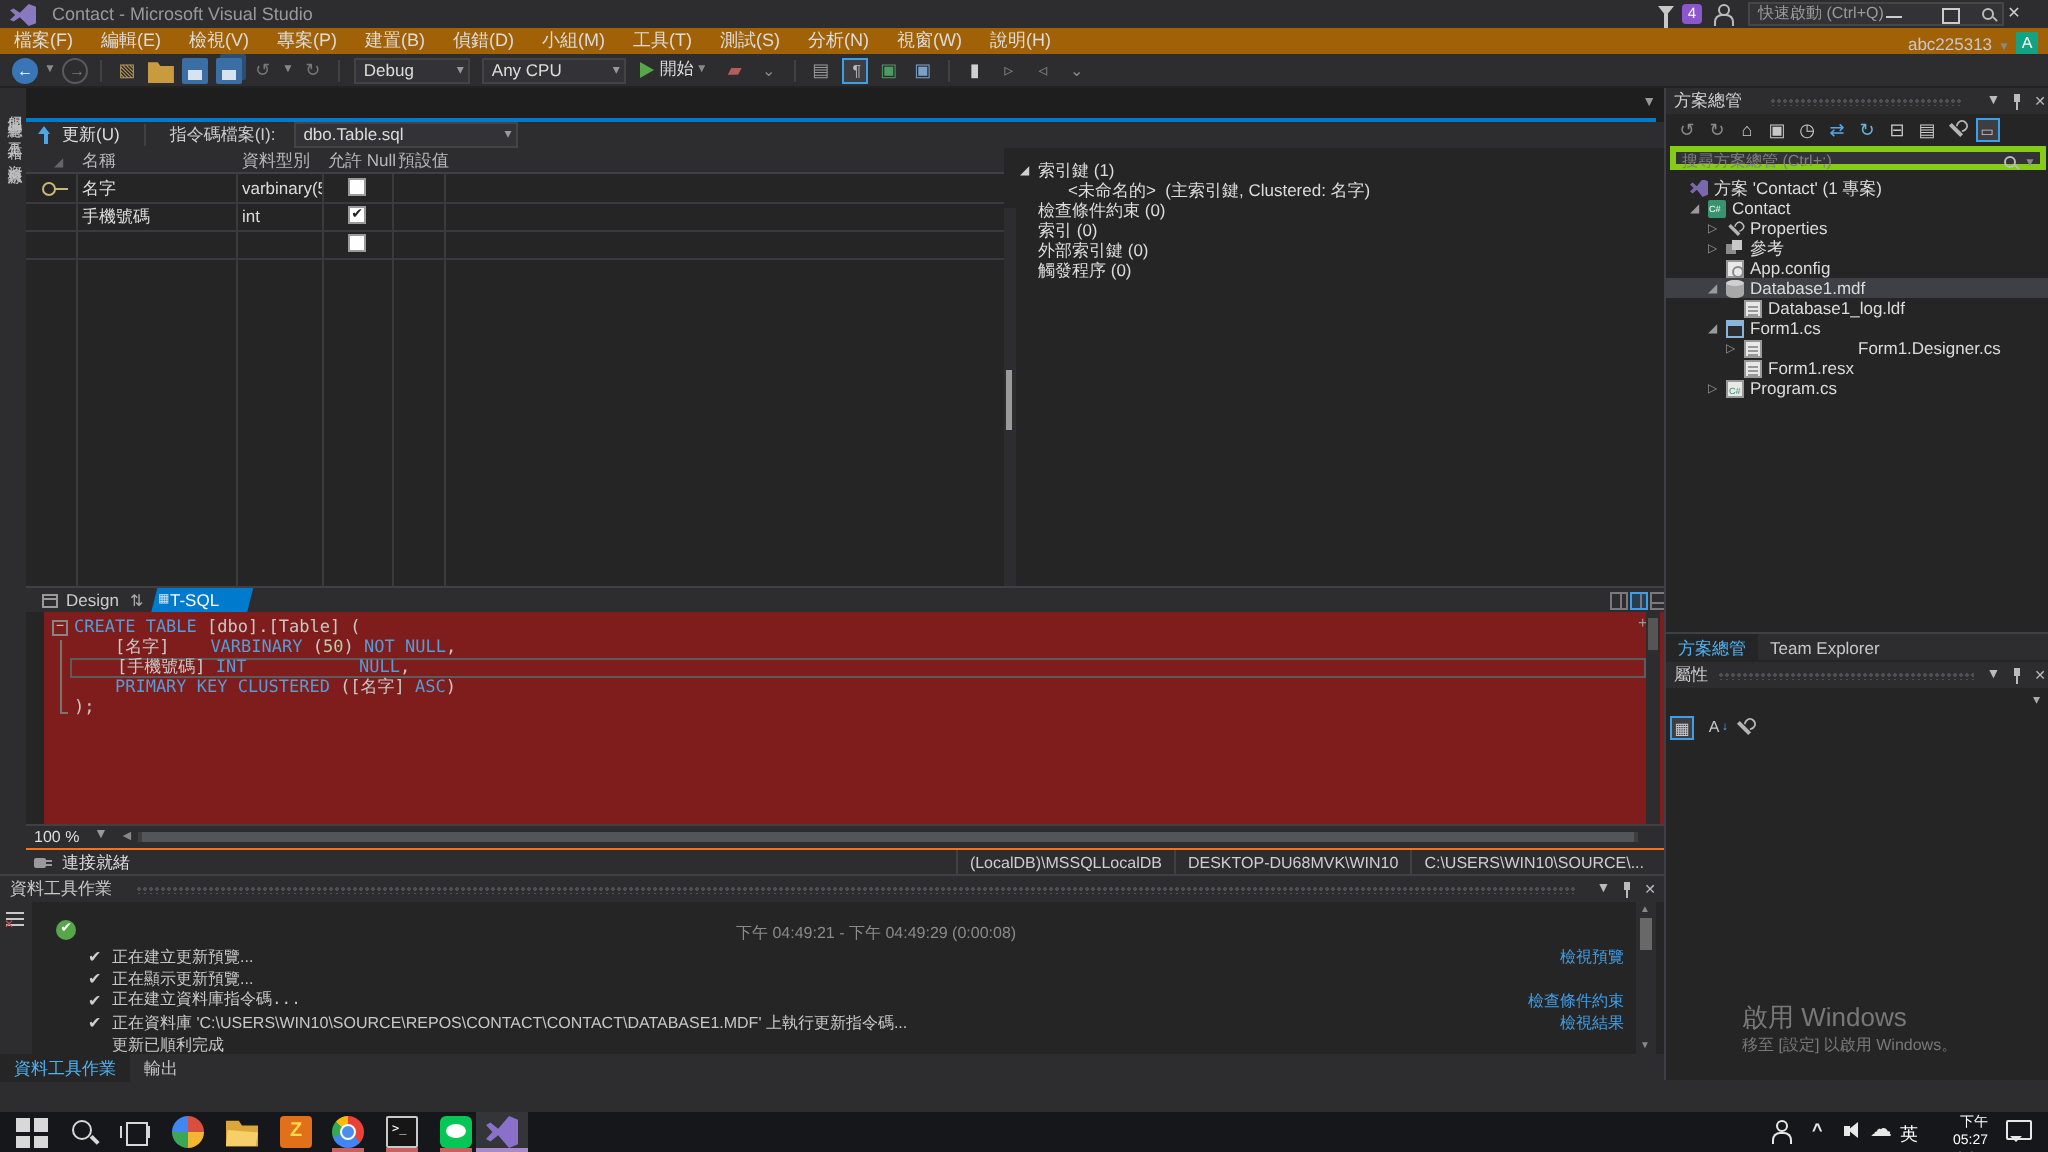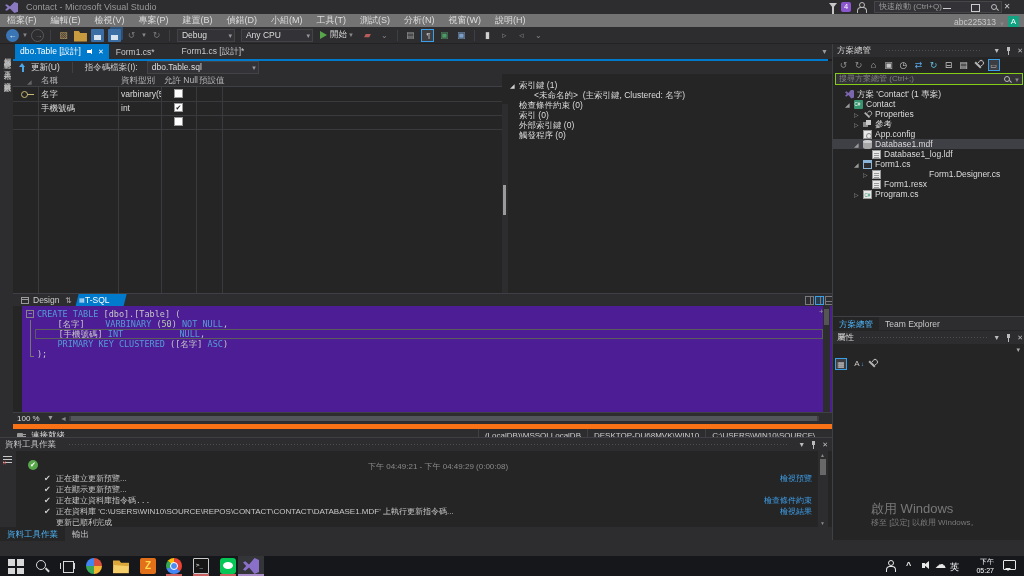--- a/index.html
+++ b/index.html
@@ -27,7 +27,7 @@
   #btn-max{left:962px}#btn-max::after{content:"";position:absolute;left:9px;top:4px;width:7px;height:6px;border:1px solid #ccc}
   #btn-close{left:992px;width:30px}
   
-  #menubar{position:absolute;left:0;top:14px;width:1024px;height:13px;background:#737373;display:flex;align-items:center}
+  #menubar{position:absolute;left:0;top:14px;width:1024px;height:13px;background:#a16207;display:flex;align-items:center}
   .menu-item{padding:0 7px;color:#dcdcdc;font-size:9px;line-height:13px;white-space:nowrap}
   #userarea{position:absolute;right:0;top:14px;height:13px;display:flex;align-items:flex-end}
   #username{color:#c8c8c8;font-size:8.5px}

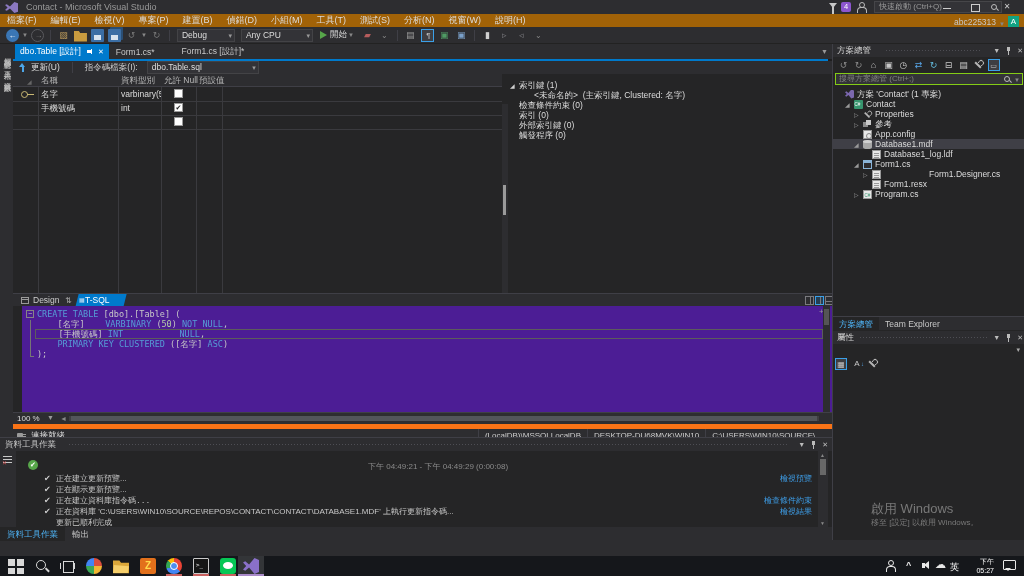--- a/index.html
+++ b/index.html
@@ -355,19 +355,6 @@
     </div>
 
   <div id="docarea">
-    <div id="tabrow">
-        <div class="dtab active">
-          <div>dbo.Table [設計]</div>
-          <div class="pin"></div>
-          <div class="tclose">✕</div>
-        </div>
-        <div class="dtab">
-          <div>Form1.cs*</div>
-        </div>
-        <div class="dtab">
-          <div>Form1.cs [設計]*</div>
-        </div>
-      </div>
     <div id="tab-overflow">▼</div>
     <div id="blueline"></div>
 

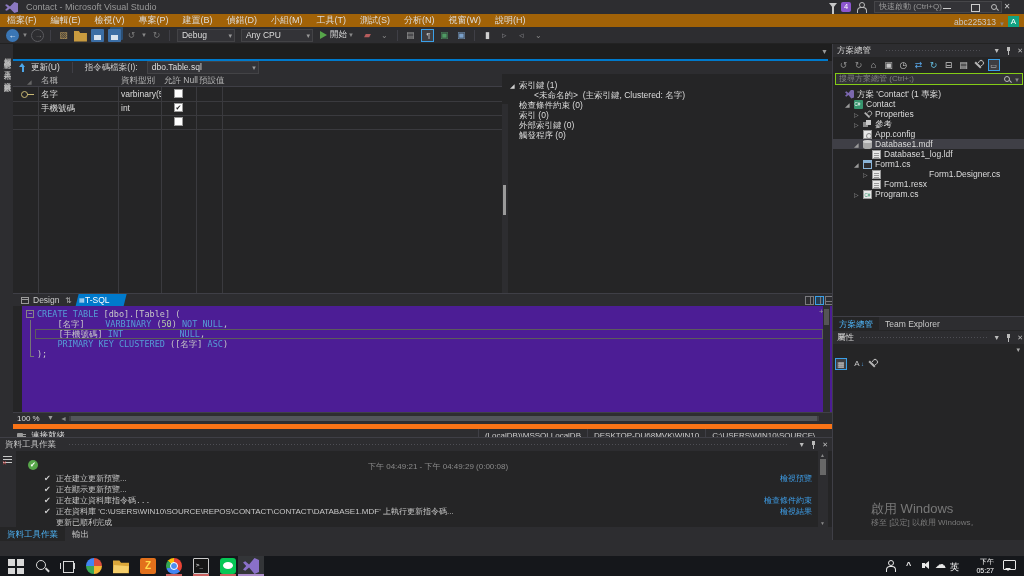--- a/index.html
+++ b/index.html
@@ -173,7 +173,7 @@
   .wr{width:10px;height:10px;position:relative;display:inline-block}
   .wr::before{content:"";position:absolute;left:0;top:4px;width:8px;height:2px;background:#b5b5b5;transform:rotate(45deg)}
   .wr::after{content:"";position:absolute;right:0;top:0;width:4px;height:4px;border:1.5px solid #b5b5b5;border-radius:50%;border-bottom-color:transparent;transform:rotate(45deg)}
-  #sesearch{position:absolute;left:2px;top:29px;width:188px;height:12px;background:#333337;border:1px solid #84cc16;color:#808080;font-size:8px;line-height:10px;padding-left:3px}
+  #sesearch{position:absolute;left:2px;top:29px;width:188px;height:12px;background:#333337;border:3px solid #84cc16;color:#808080;font-size:8px;line-height:10px;padding-left:3px}
   #sesearch .mag{position:absolute;right:10px;top:0.5px}
   #sesearch .sc{position:absolute;right:2px;top:1px;color:#888;font-size:6px}
   #setree{position:absolute;left:0;top:41px;width:192px;height:120px}

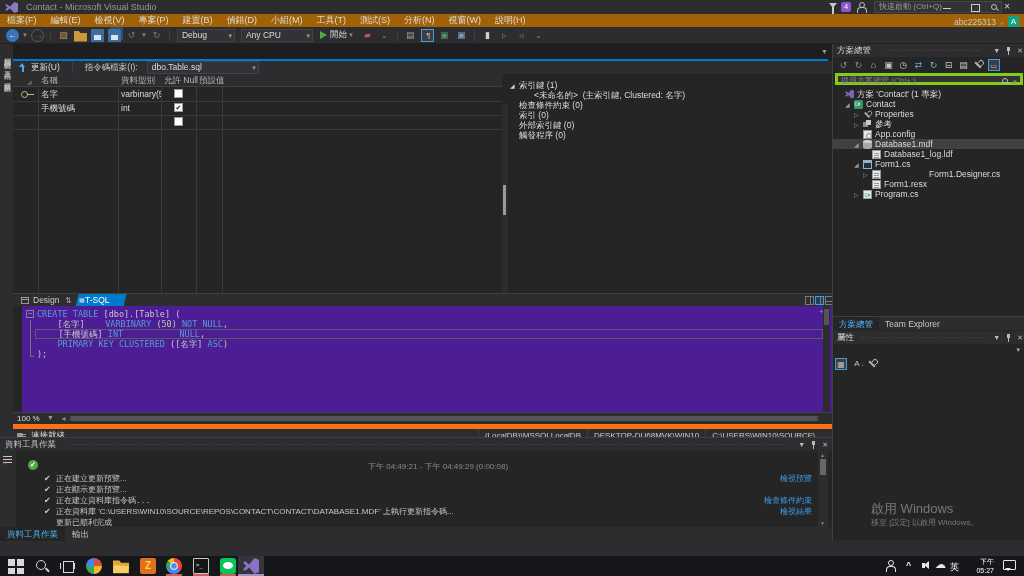--- a/index.html
+++ b/index.html
@@ -119,7 +119,7 @@
   .spliticon.horiz::before{left:0;top:3.5px;width:7px;height:1px}
   .spliticon.sel{border-color:#3ba0e8;background:#253e52}
   
-  #code{position:absolute;left:0;top:262px;width:819px;height:106px;background:#4c1d95}
+  #code{position:absolute;left:0;top:262px;width:819px;height:106px;background:#7f1d1d}
   #code-margin{position:absolute;left:0;top:0;width:9px;height:106px;background:#252526}
   .cline{position:absolute;left:0;width:810px;height:10px}
   .fold{position:absolute;left:13px;top:0.5px;width:8px;height:8px;border:1px solid #858585;color:#ccc;font-size:7px;line-height:6px;text-align:center}

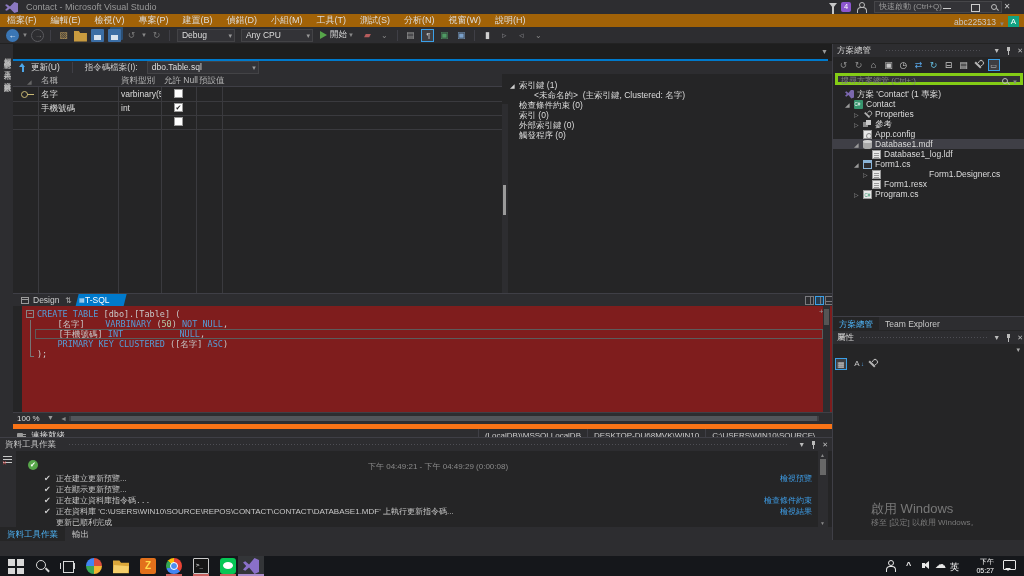--- a/index.html
+++ b/index.html
@@ -138,7 +138,7 @@
   #hs-arrow{position:absolute;left:47px;top:2px;color:#888;font-size:7px}
   #hs-track{position:absolute;left:56px;top:3px;width:750px;height:5px;background:#3e3e42}
   #hs-thumb{position:absolute;left:2px;top:0;width:746px;height:5px;background:#52555a}
-  #connrow{position:absolute;left:0;top:380px;width:819px;height:13px;background:#2d2d30;border-top:5px solid #f97316}
+  #connrow{position:absolute;left:0;top:380px;width:819px;height:13px;background:#2d2d30;border-top:1px solid #f97316}
   #plug{position:absolute;left:4px;top:3px;width:10px;height:7px}
   #plug::before{content:"";position:absolute;left:0;top:1px;width:6px;height:5px;background:#9a9a9a;border-radius:1px}
   #plug::after{content:"";position:absolute;left:6px;top:2px;width:3px;height:1px;background:#9a9a9a;box-shadow:0 2px 0 #9a9a9a}

